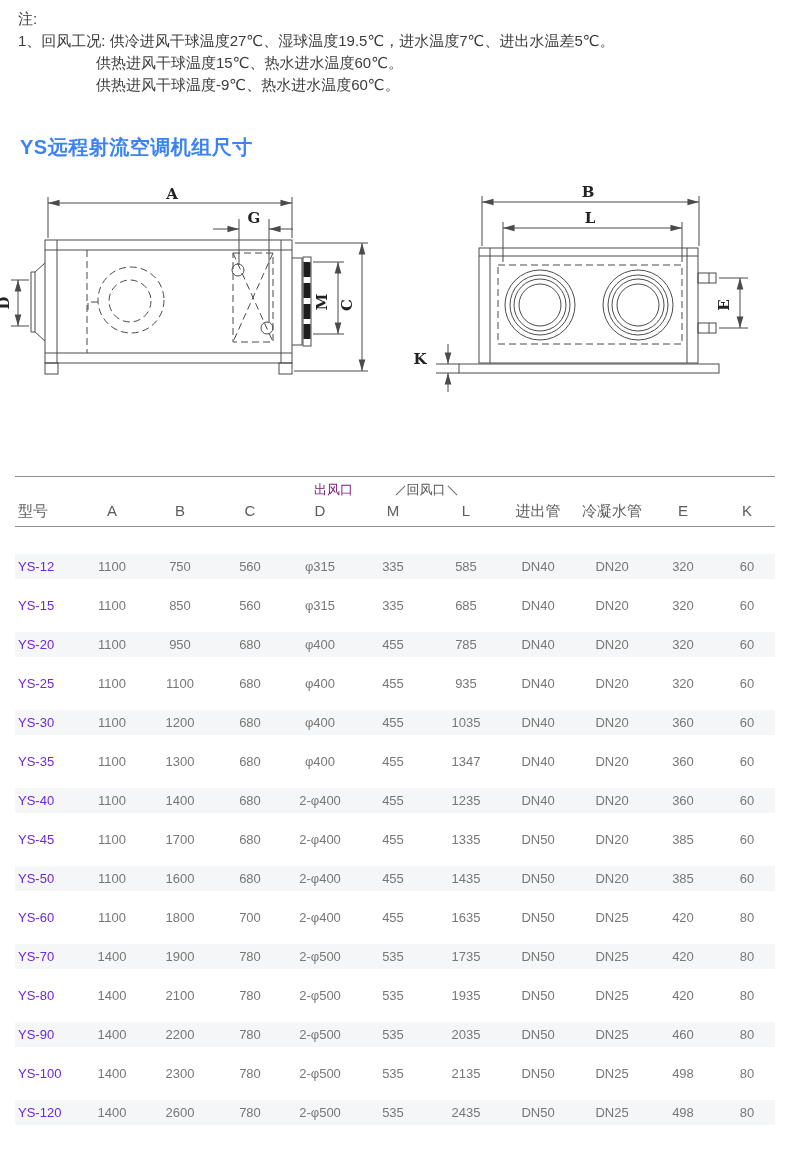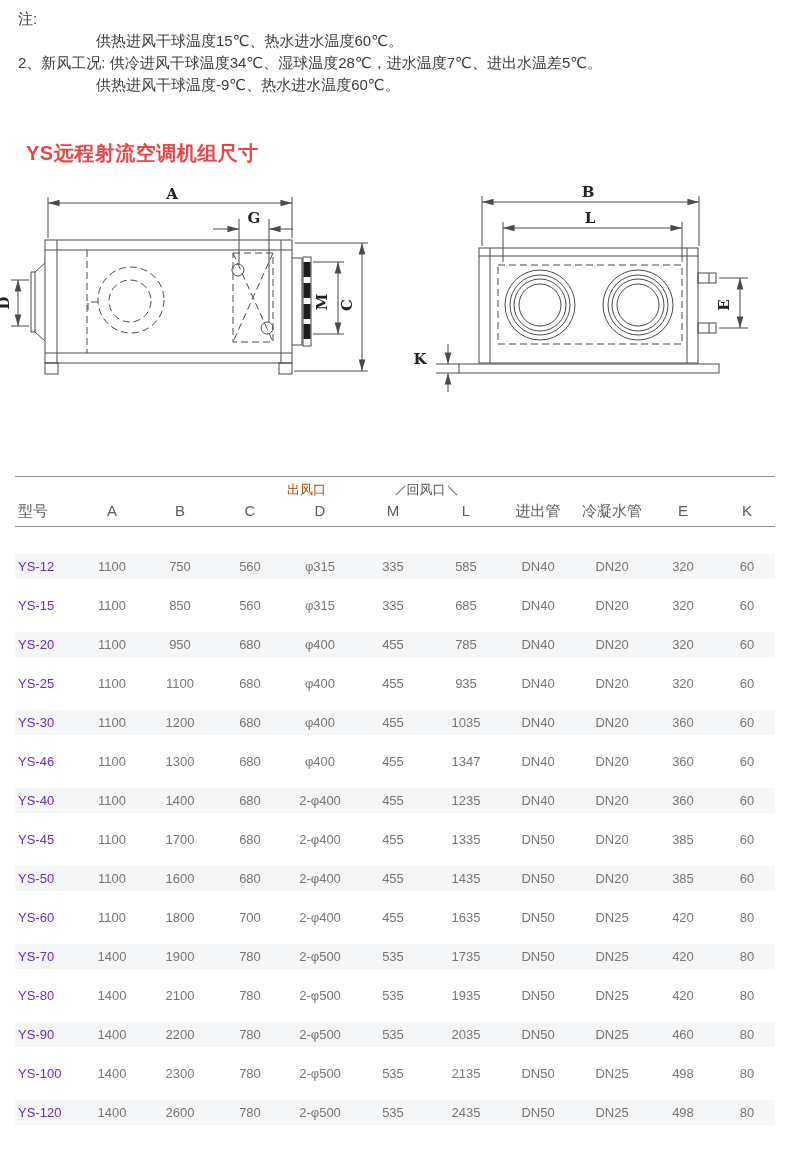--- a/index.html
+++ b/index.html
@@ -51,6 +51,7 @@
   <div class="notes">
     <div>注:</div>
     <div>
+      <div>1、回风工况: 供冷进风干球温度27℃、湿球温度19.5℃，进水温度7℃、进出水温差5℃。</div>
       <div class="note-cont">供热进风干球温度15℃、热水进水温度60℃。</div>
     </div>
     <div>

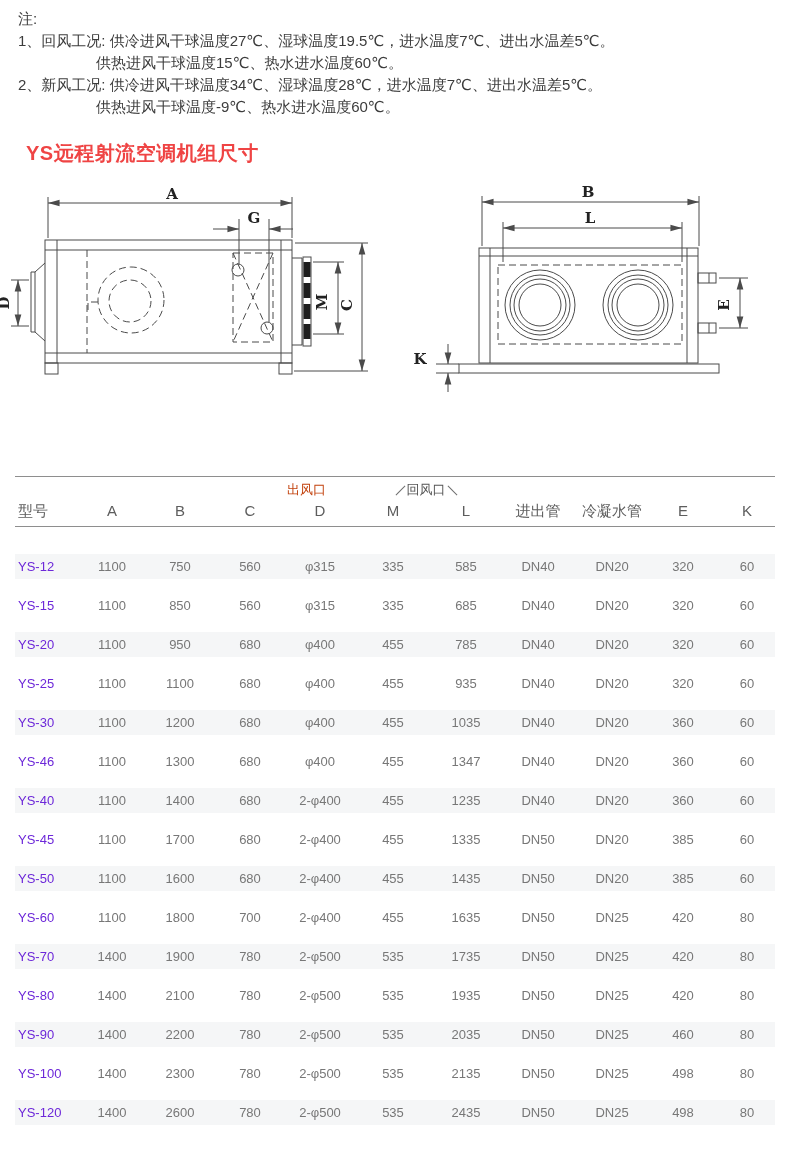--- a/index.html
+++ b/index.html
@@ -55,7 +55,6 @@
       <div class="note-cont">供热进风干球温度15℃、热水进水温度60℃。</div>
     </div>
     <div>
-      <div>2、新风工况: 供冷进风干球温度34℃、湿球温度28℃，进水温度7℃、进出水温差5℃。</div>
       <div class="note-cont">供热进风干球温度-9℃、热水进水温度60℃。</div>
     </div>
   </div>

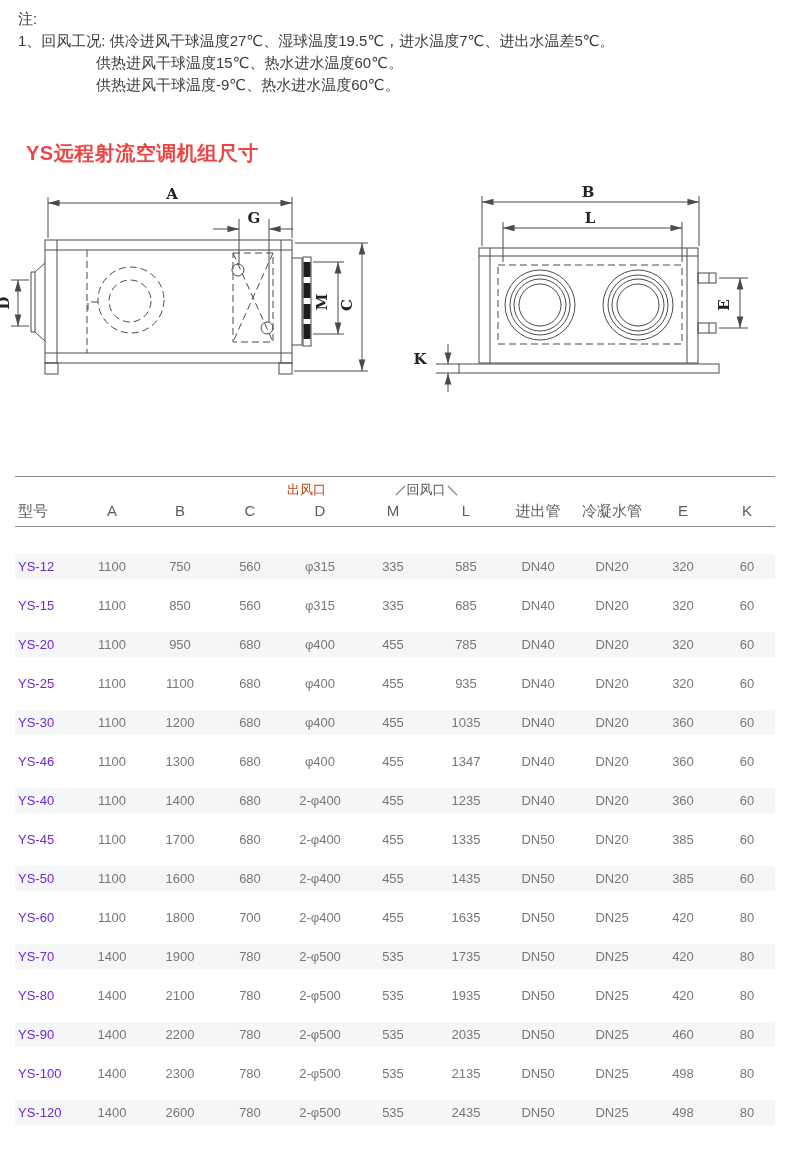--- a/index.html
+++ b/index.html
@@ -10,8 +10,8 @@
          font-size:15px;line-height:22px;}
   .note-cont{padding-left:78px;}
   
-  .section-title{position:absolute;top:130px;left:16px;margin:10px;
-        font-size:20px;font-weight:bold;color:#ef4444;letter-spacing:.5px;}
+  .section-title{position:absolute;top:130px;left:16px;margin:4px;
+        font-size:20px;font-weight:bold;color:#3b82f6;letter-spacing:.5px;}
   
   .drawing{position:absolute;top:170px;left:0;}
   .ln{stroke:#4b4b4b;stroke-width:1;fill:none;}

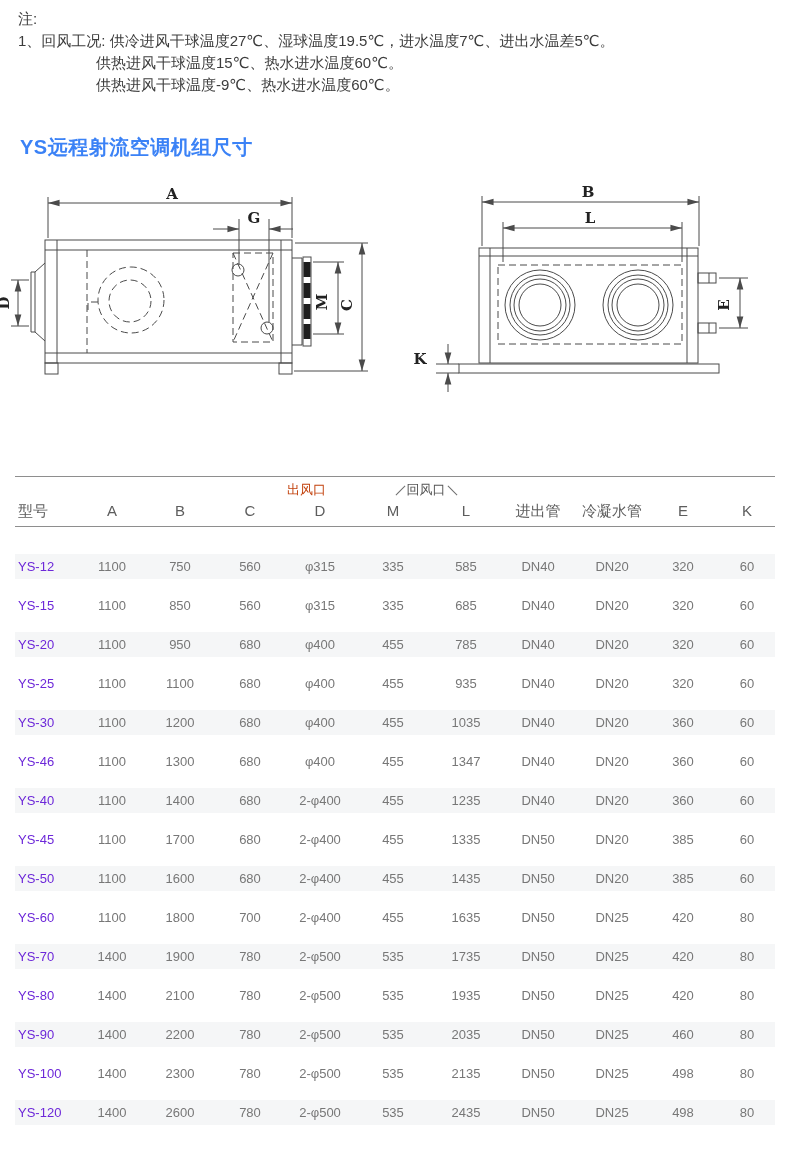--- a/index.html
+++ b/index.html
@@ -26,8 +26,8 @@
   .dim-table{position:absolute;top:476px;left:15px;width:760px;}
   .thead{border-top:1px solid #8e8e8e;border-bottom:1px solid #8e8e8e;
          height:49px;position:relative;color:#5d5d5d;}
-  .sup-outlet{position:absolute;left:272px;width:66px;top:4px;text-align:left;
-         font-size:13px;color:#c2410c;}
+  .sup-outlet{position:absolute;left:272px;width:66px;top:4px;text-align:right;
+         font-size:13px;color:#701a75;}
   .sup-return{position:absolute;left:338px;width:146px;top:4px;display:flex;
          align-items:center;justify-content:center;font-size:13px;color:#555;}
   .diag{display:inline-block;width:13px;height:1px;background:#6e6e6e;}

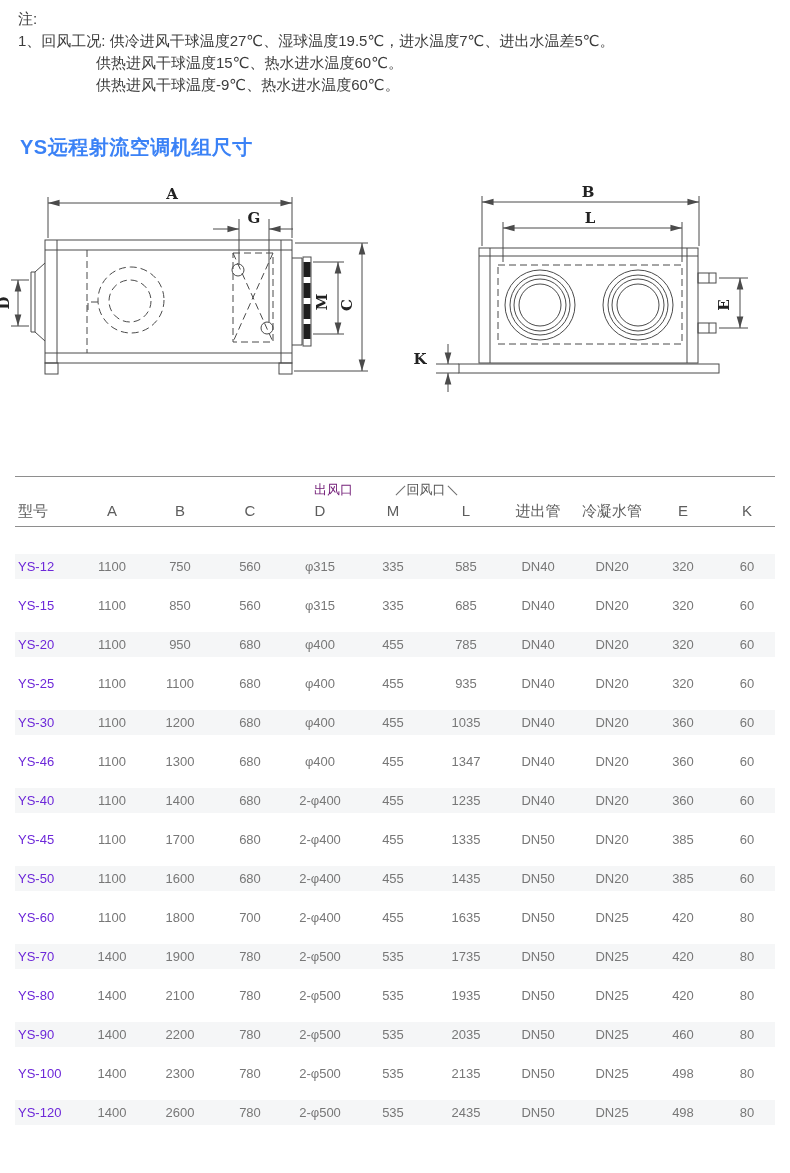--- a/index.html
+++ b/index.html
@@ -280,7 +280,7 @@
   </div>
 
   <div class="trow grid">
-    <span>YS-46</span>
+    <span>YS-35</span>
     <span>1100</span>
     <span>1300</span>
     <span>680</span>

